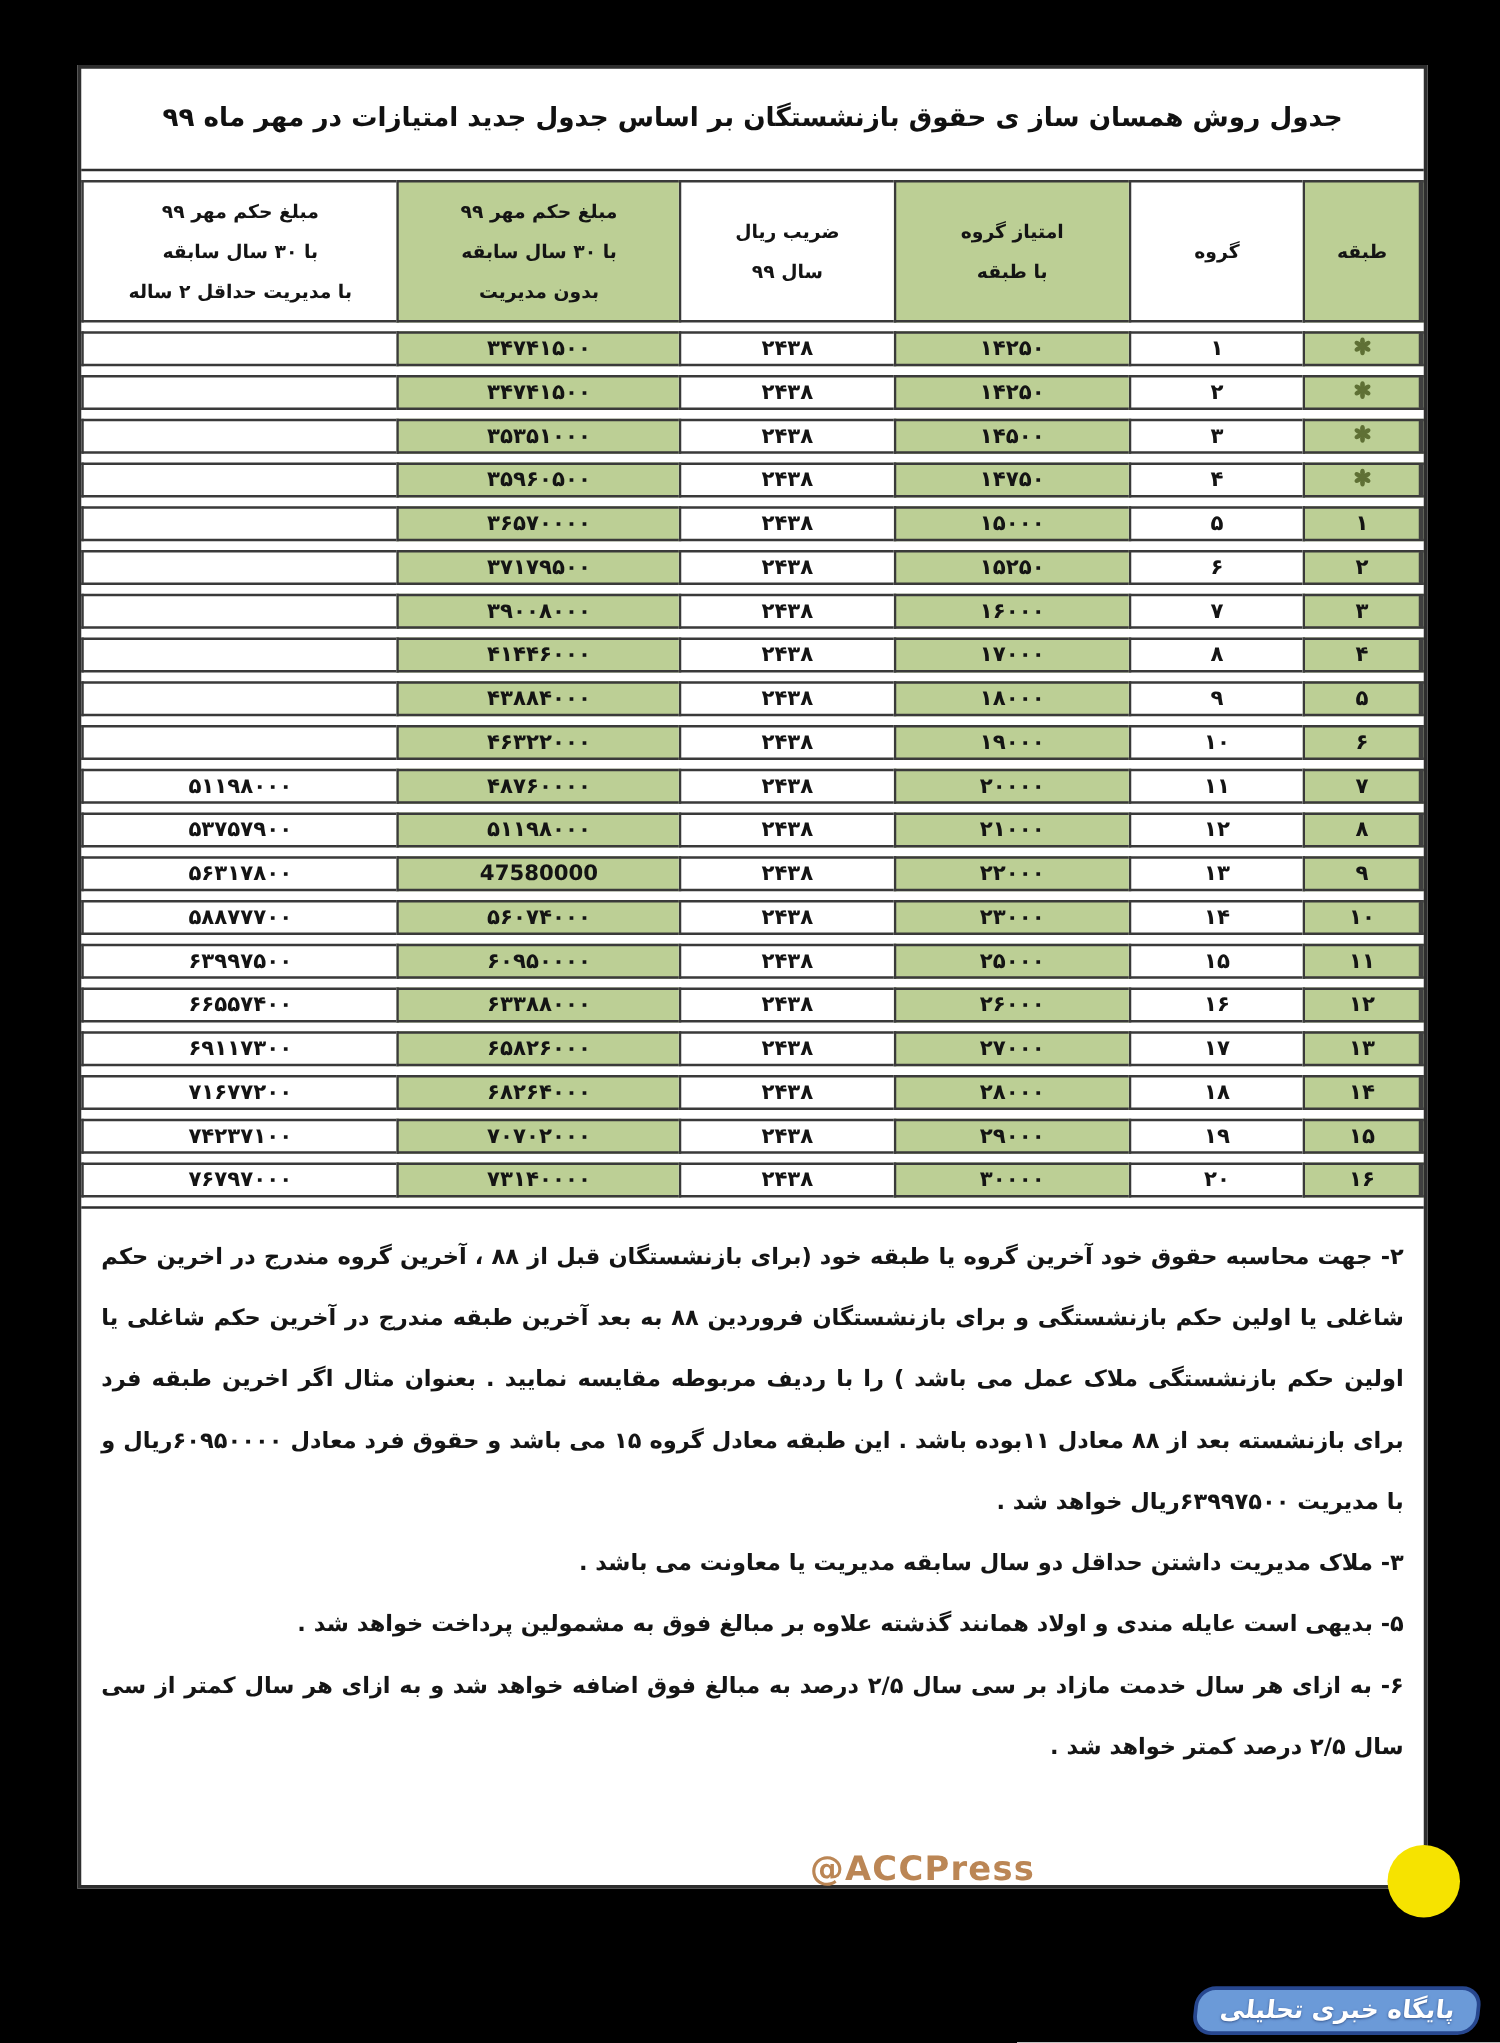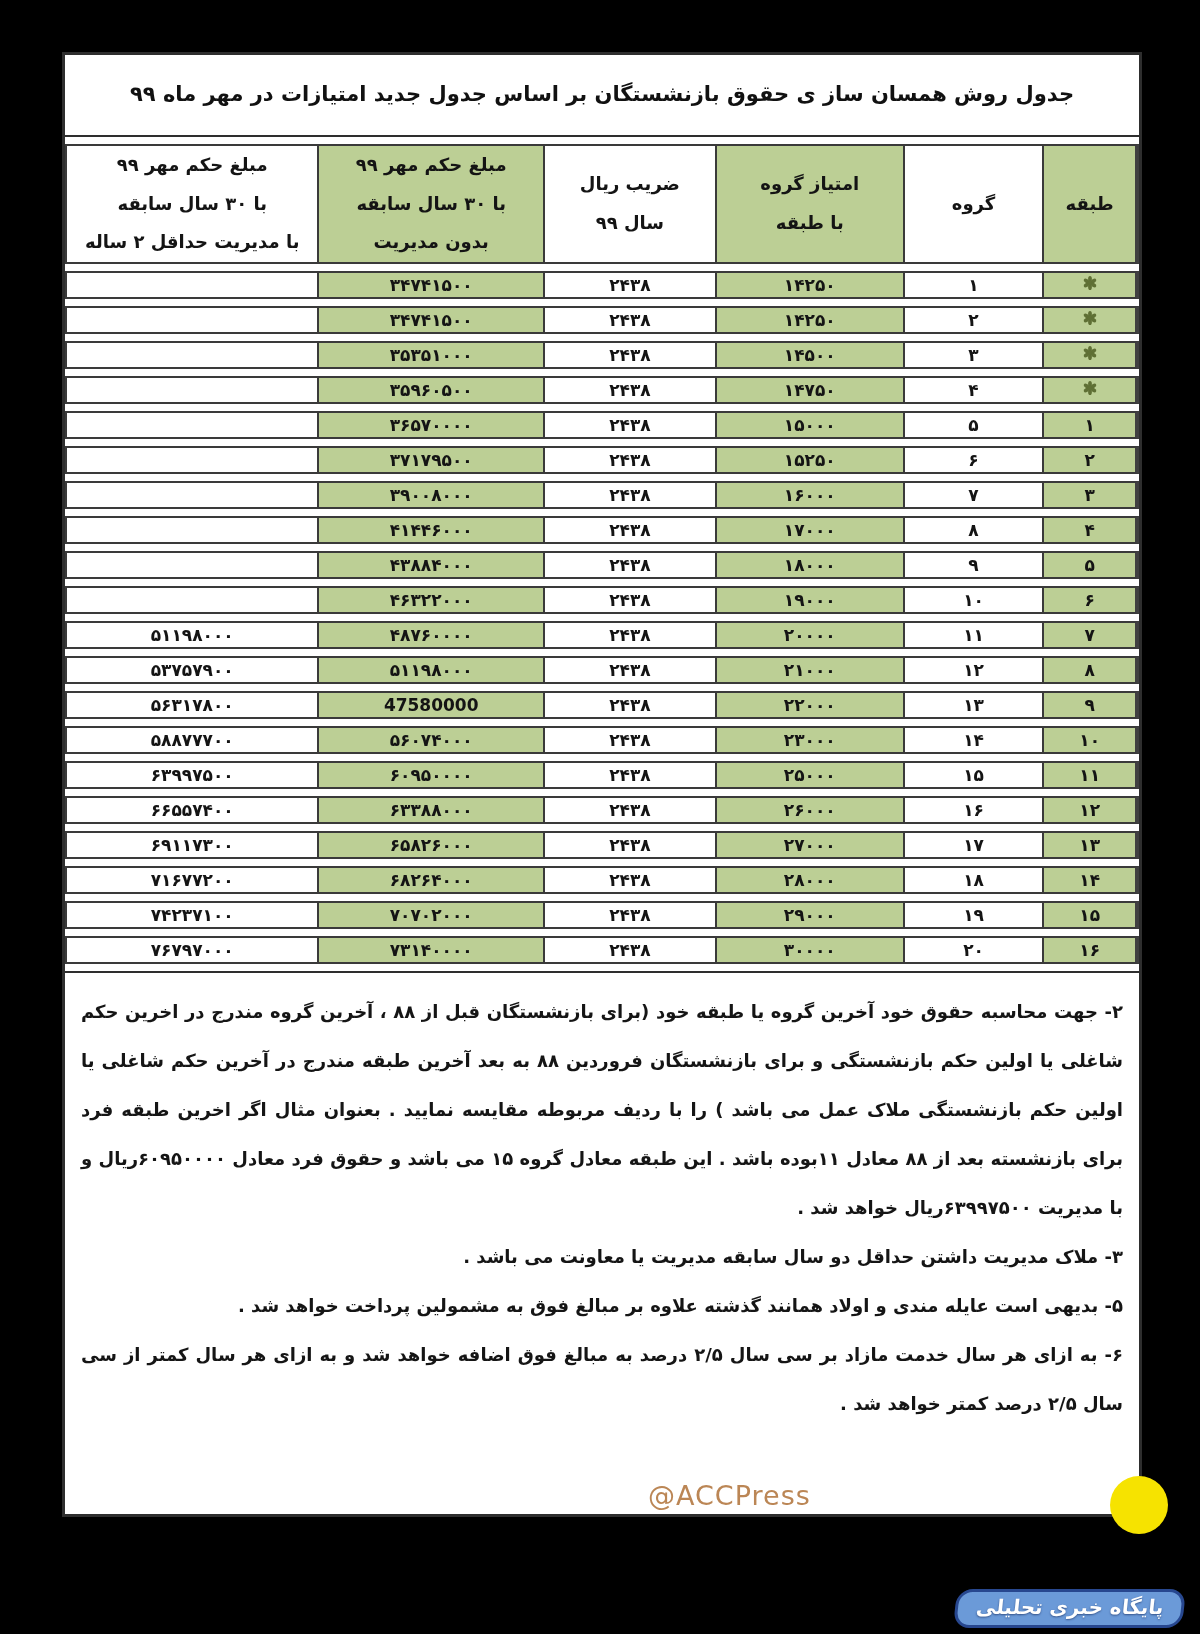--- a/index.html
+++ b/index.html
@@ -28,7 +28,7 @@
     padding:0 4px; box-sizing:border-box; overflow:hidden;
   }
   table.main th:first-child, table.main td:first-child{ border-right:4px solid #404040; }
-  table.main th{ height:114px; font-size:18px; line-height:2.15; white-space:pre-line; }
+  table.main th{ height:114px; font-size:15px; line-height:2.15; white-space:pre-line; }
   table.main td{ height:28px; font-size:17px; }
   table.main th:nth-child(1), table.main td:nth-child(1),
   table.main th:nth-child(3), table.main td:nth-child(3),

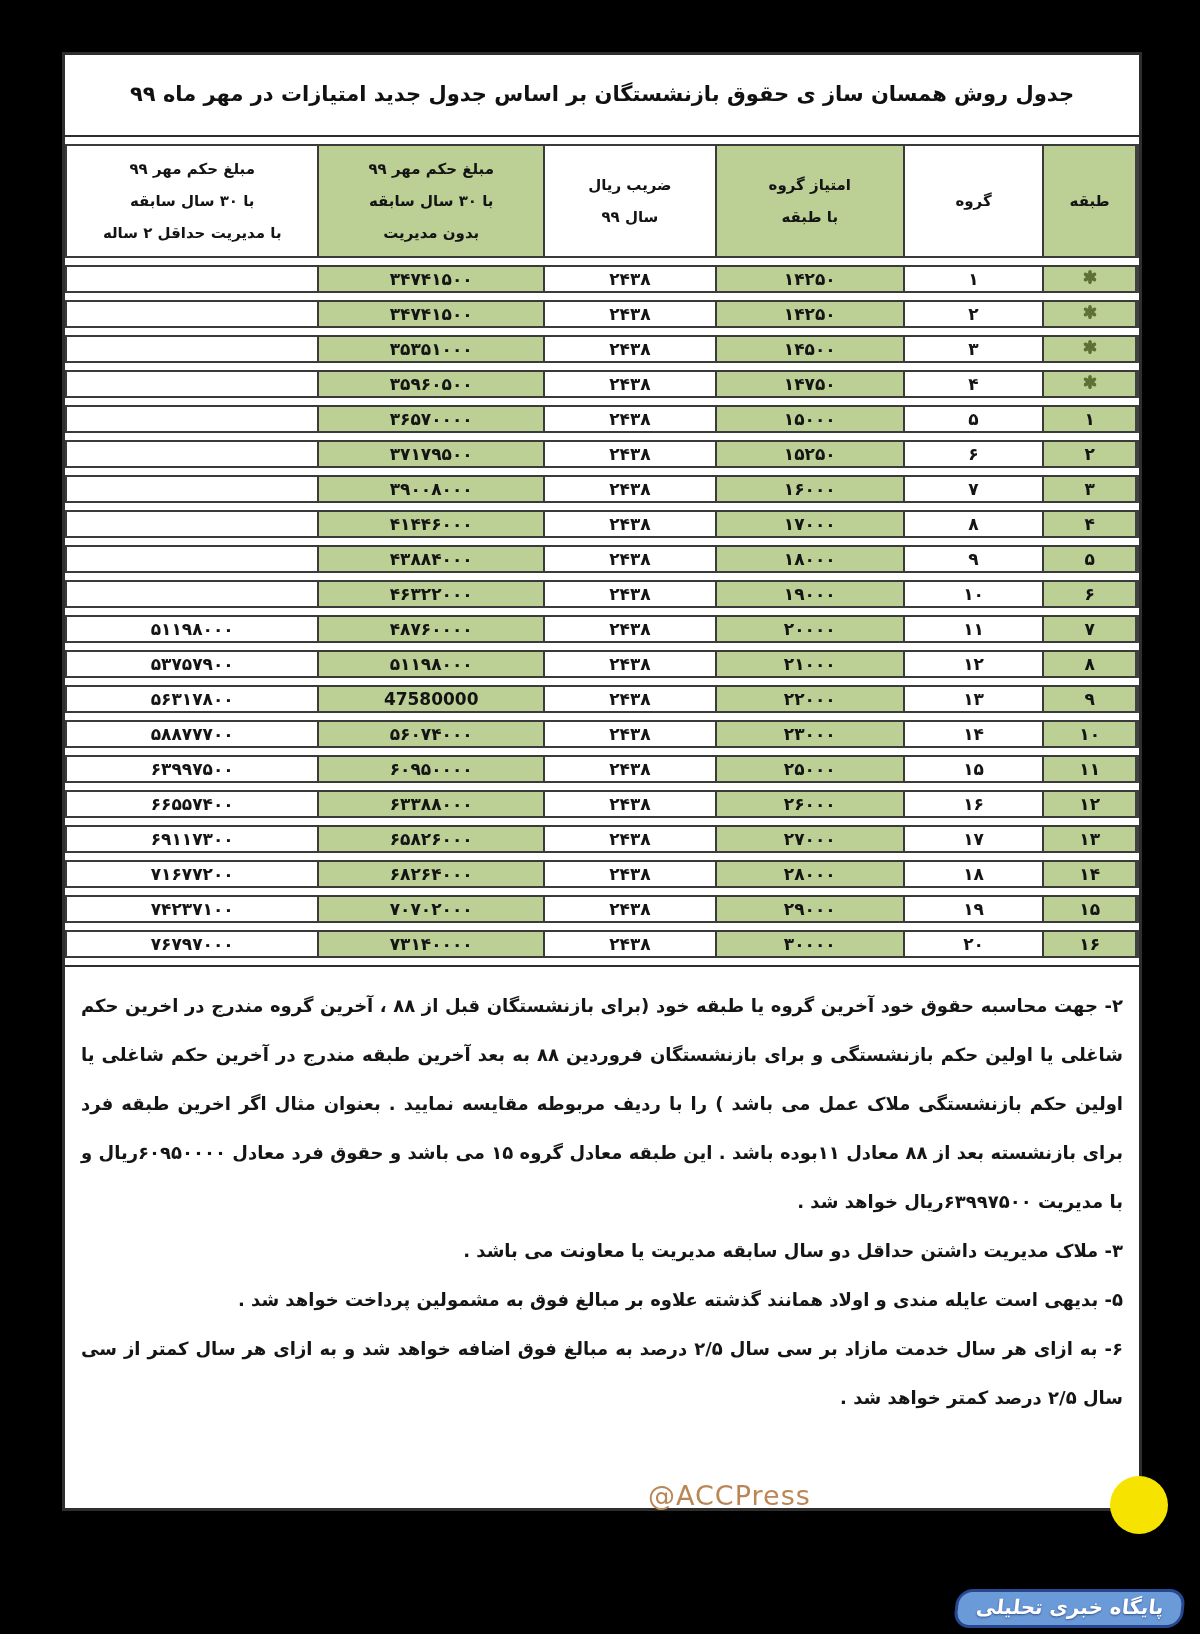--- a/index.html
+++ b/index.html
@@ -40,7 +40,7 @@
   .notes p{ margin:0; line-height:49px; text-align:justify; text-align-last:right; }
   .watermark{
     position:absolute; left:648px; top:1480px;
-    font-size:27px; font-weight:normal; letter-spacing:1px;
+    font-size:27px; font-weight:bold; letter-spacing:1px;
     direction:ltr;
   }
   

